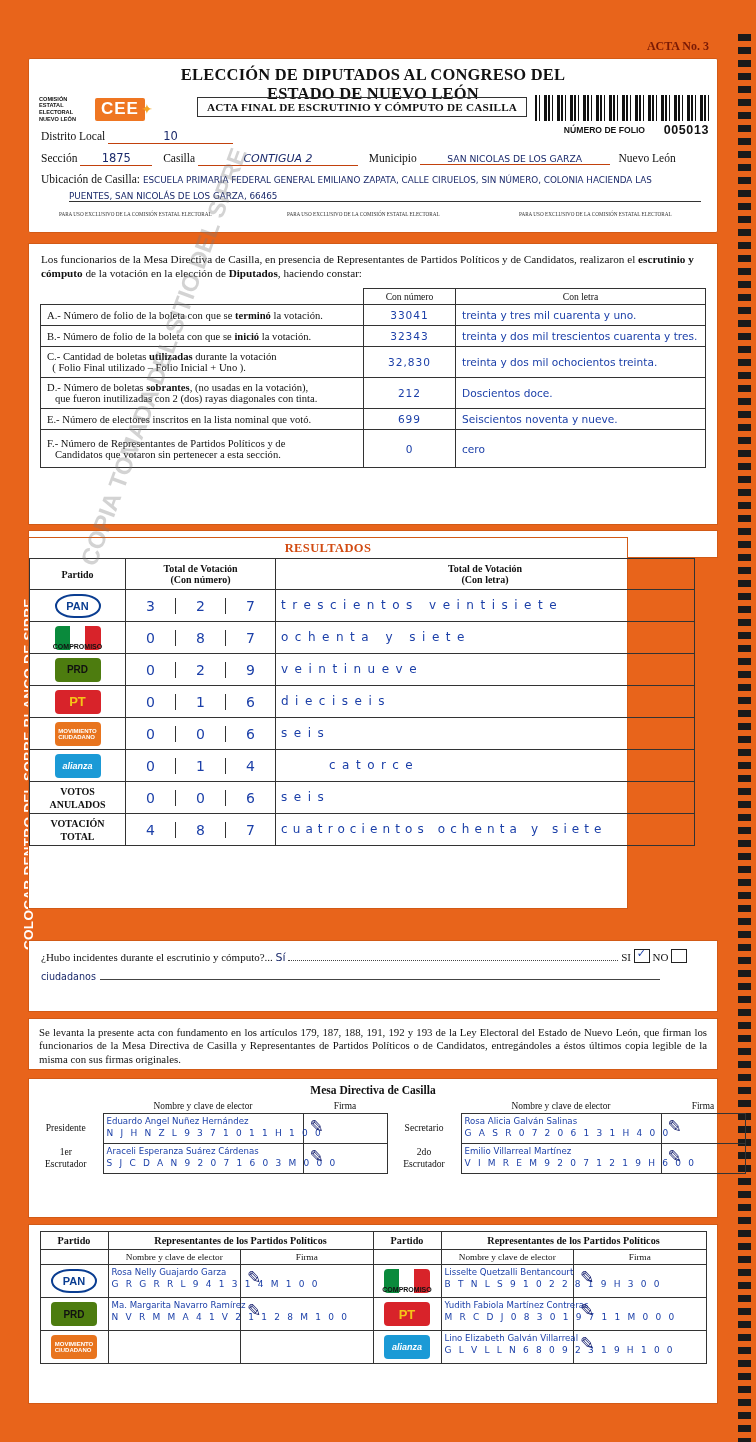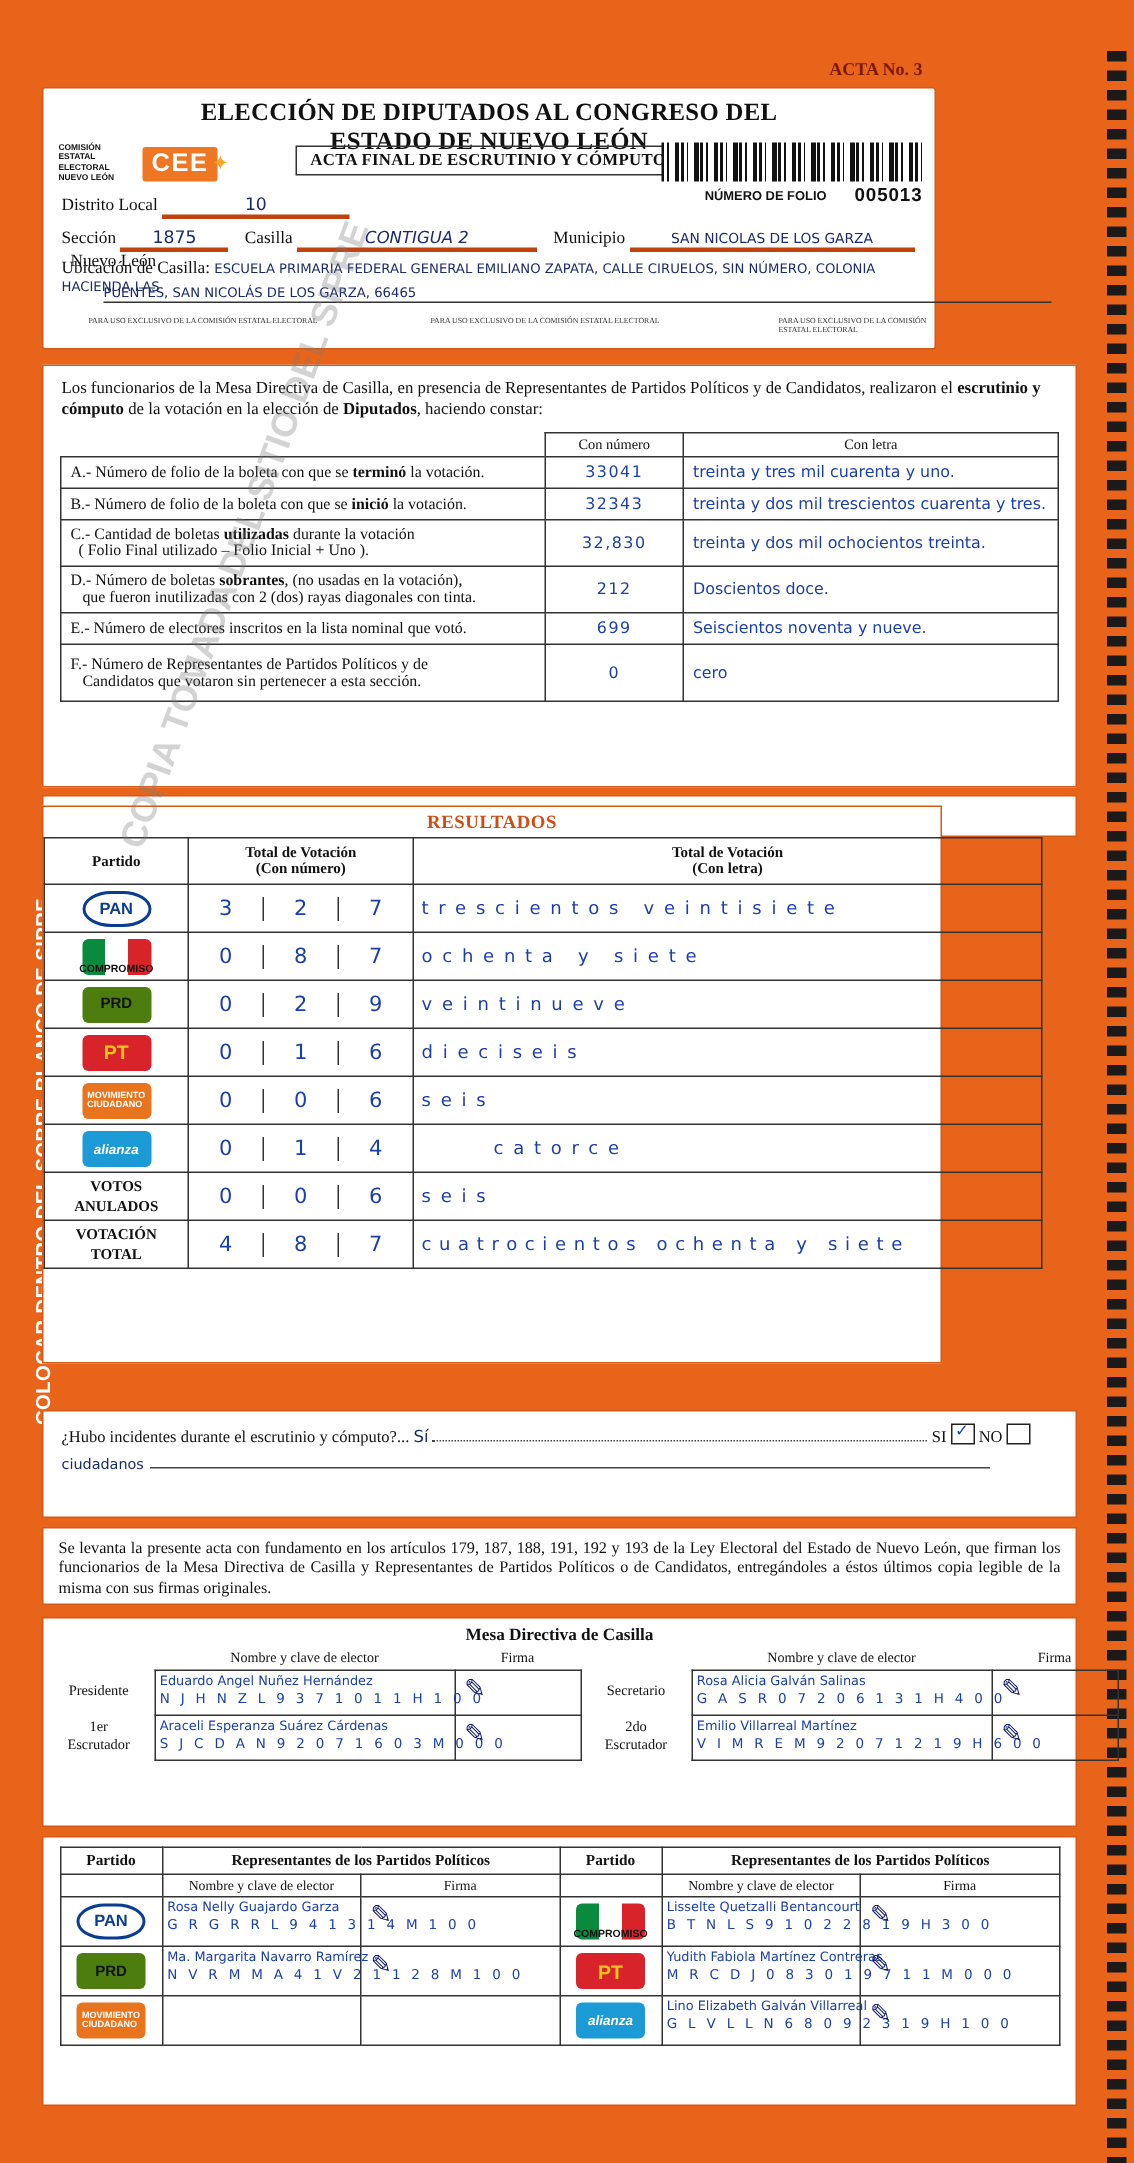--- a/index.html
+++ b/index.html
@@ -42,7 +42,7 @@
   .sheet { position:absolute; background:#fff; border:1px solid #d25a16; }
 
   
-  #hdr { left: 28px; top: 58px; width: 596px; height: 175px; border-radius:2px;}
+  #hdr { left: 28px; top: 58px; width: 690px; height: 175px; border-radius:2px;}
   .acta-no {
     position:absolute; right:8px; top:-20px;
     font-family:"Liberation Serif", serif; font-weight:bold; font-size:12px; color:#7a1a05;

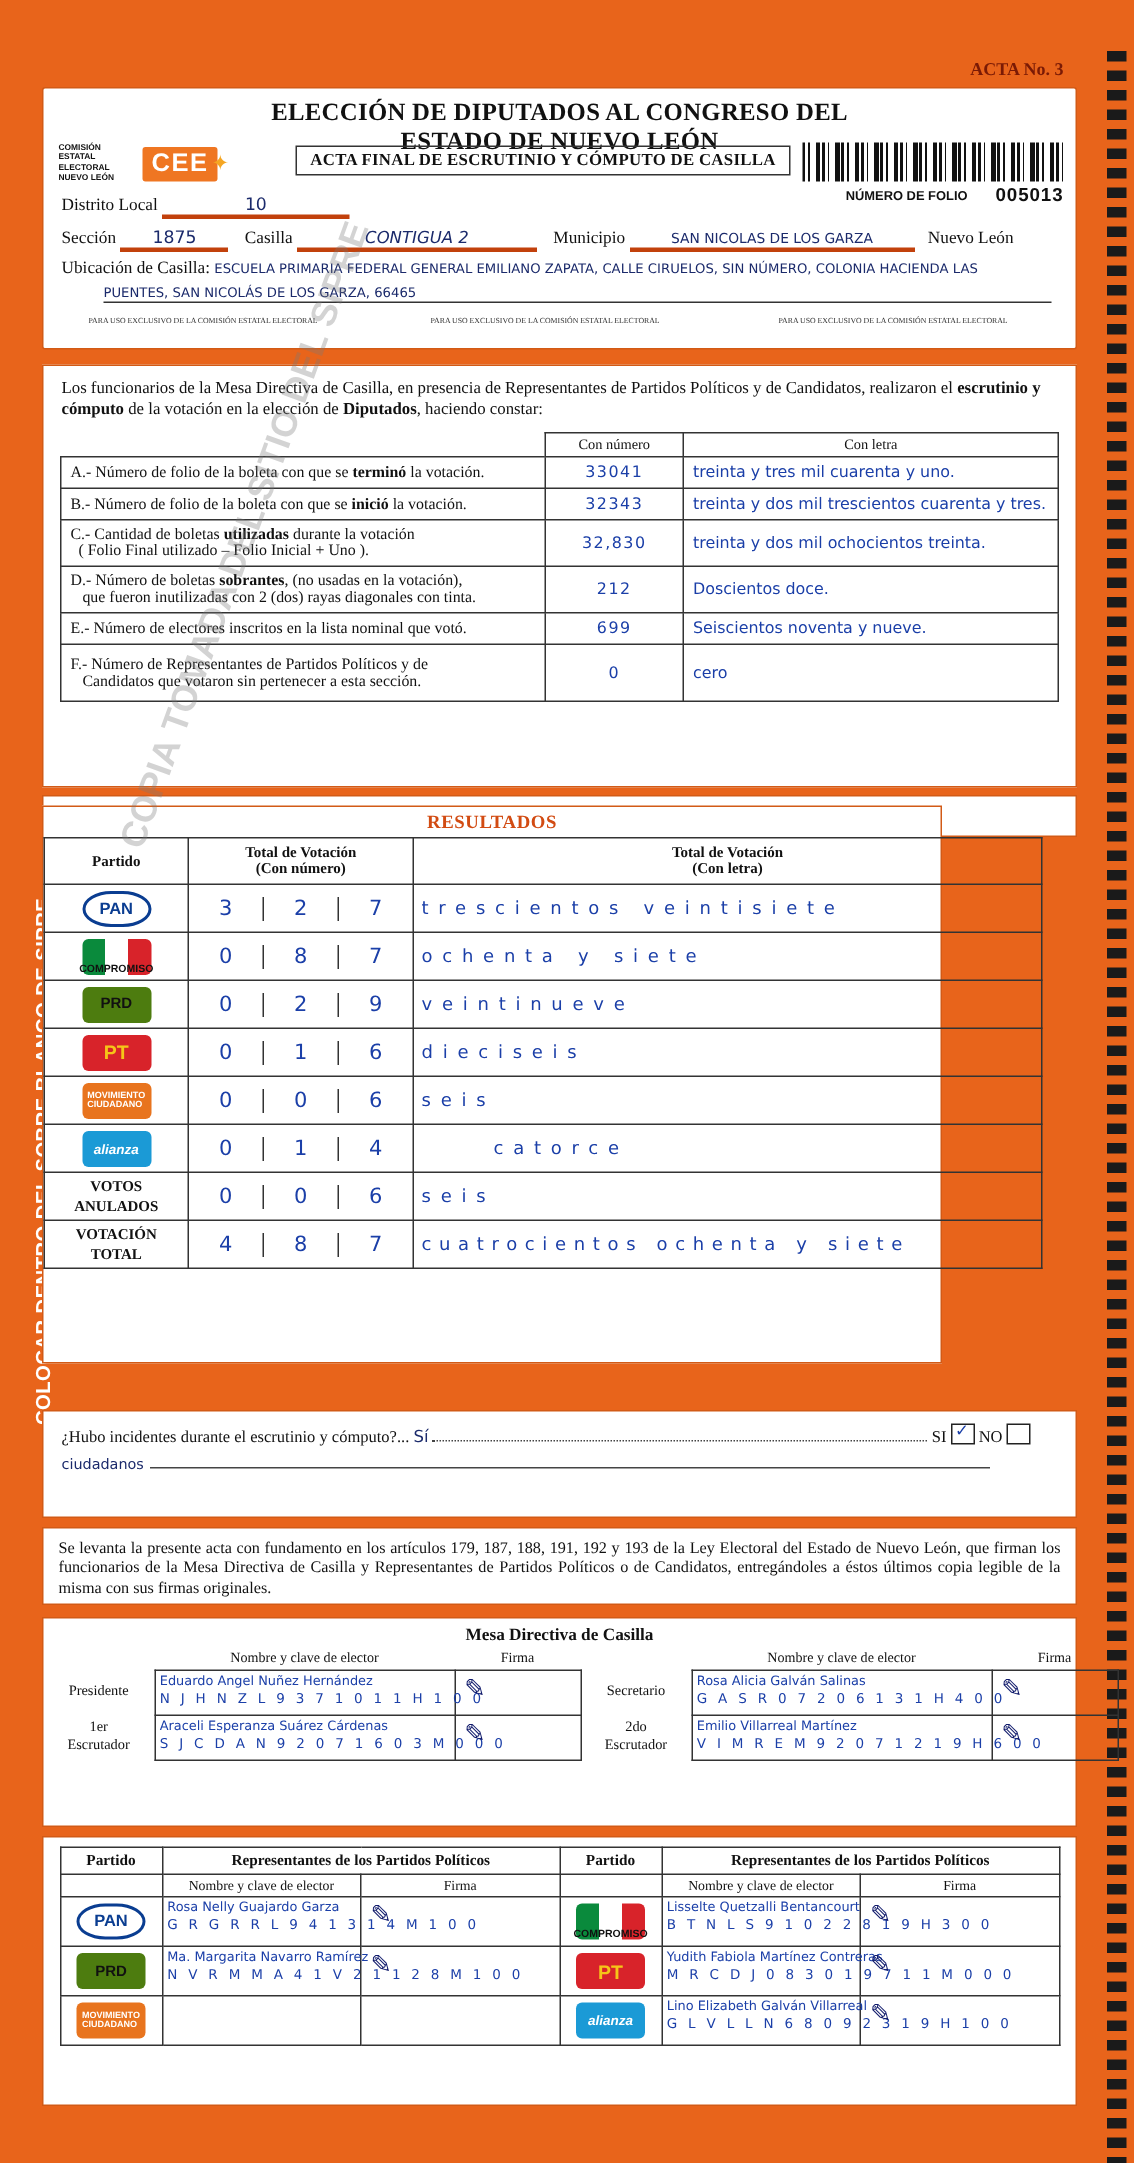--- a/index.html
+++ b/index.html
@@ -85,7 +85,7 @@
   }
   .fline { position:absolute; font-size:11.5px; }
   .hw { font-family:"DejaVu Sans", sans-serif; color:#1b2a6b; }
-  .u { border-bottom:3px solid #c2410c; display:inline-block; }
+  .u { border-bottom:1px solid #c2410c; display:inline-block; }
   .tiny-note {
     position:absolute; font-size:5.2px; color:#333; font-family:"Liberation Serif",serif;
   }

